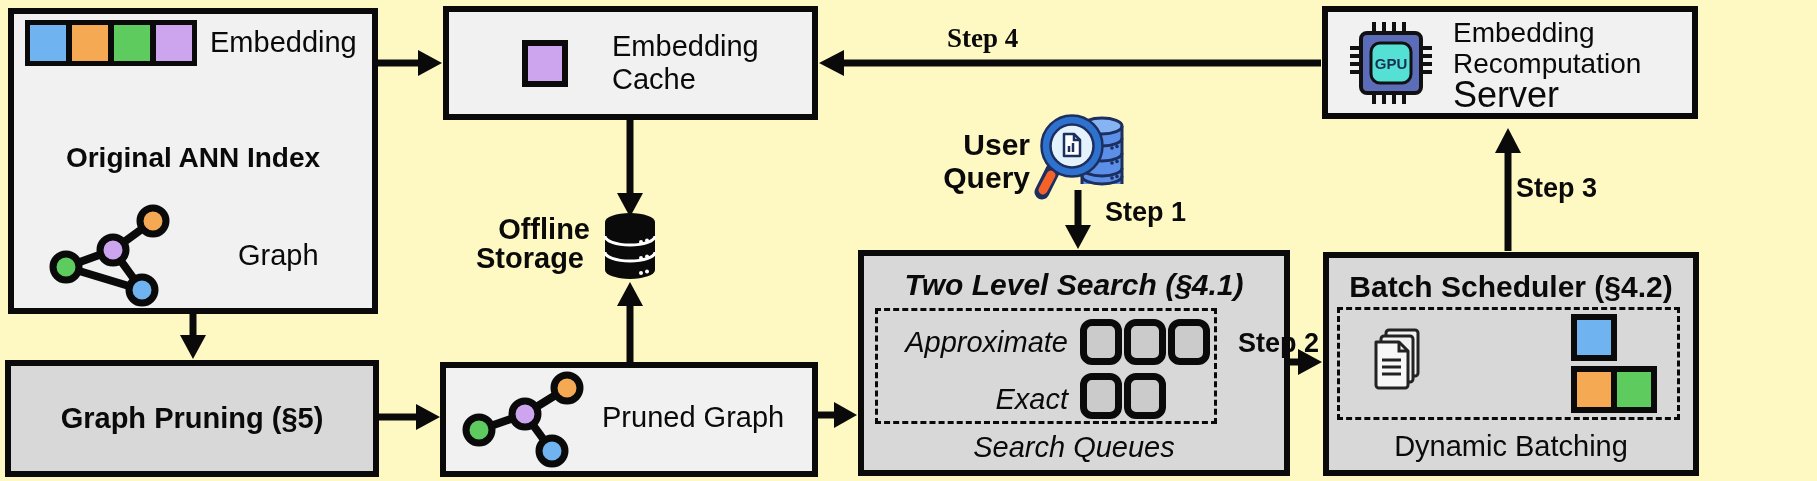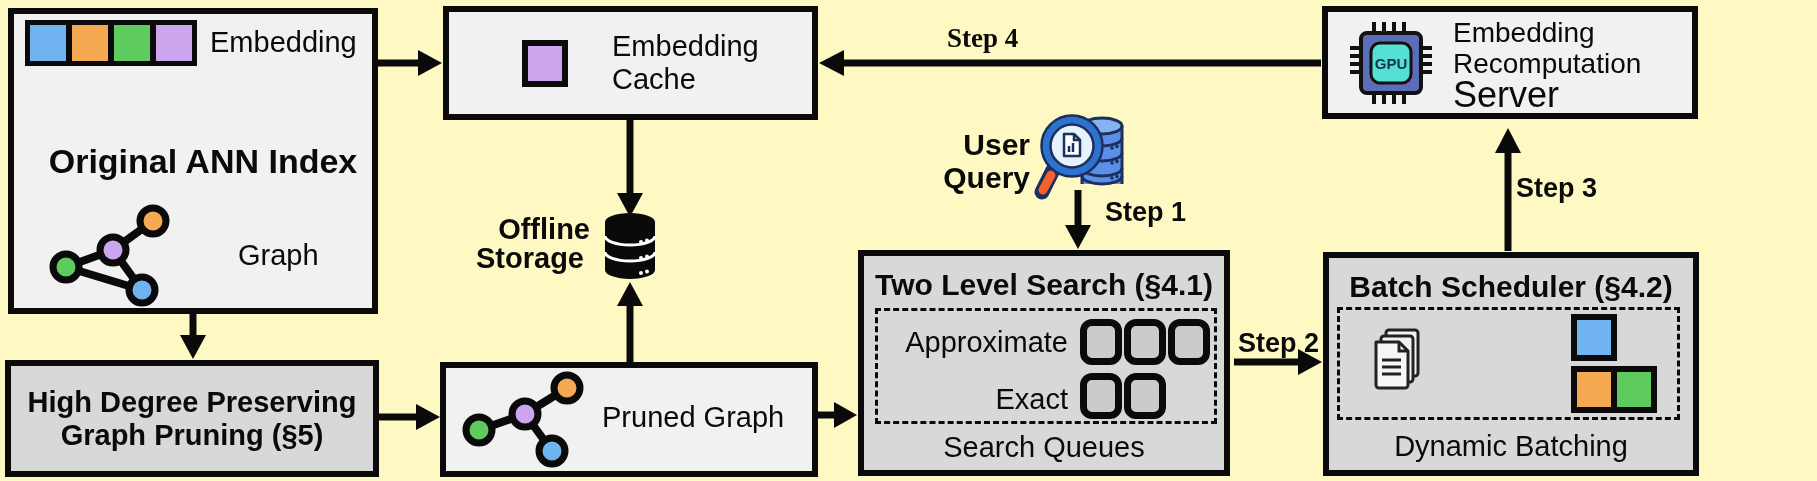--- a/index.html
+++ b/index.html
@@ -72,7 +72,7 @@
       <div class="cell" style="background: rgb(205, 165, 239);"></div>
     </div>
     <div class="abs t-reg" style="left:196px; top:12px;">Embedding</div>
-    <div class="abs t-title center" style="left:10px; top:128px; width:100%; font-size:34px;">Original ANN Index</div>
+    <div class="abs t-title center" style="left:0; top:128px; width:100%; font-size:28px;">Original ANN Index</div>
     <svg class="abs" style="left:24px; top:184px;" width="135" height="115" viewBox="0 0 135 115">
       <g stroke="#0a0a0a" stroke-width="8">
         <line x1="28" y1="69" x2="75" y2="52"></line>

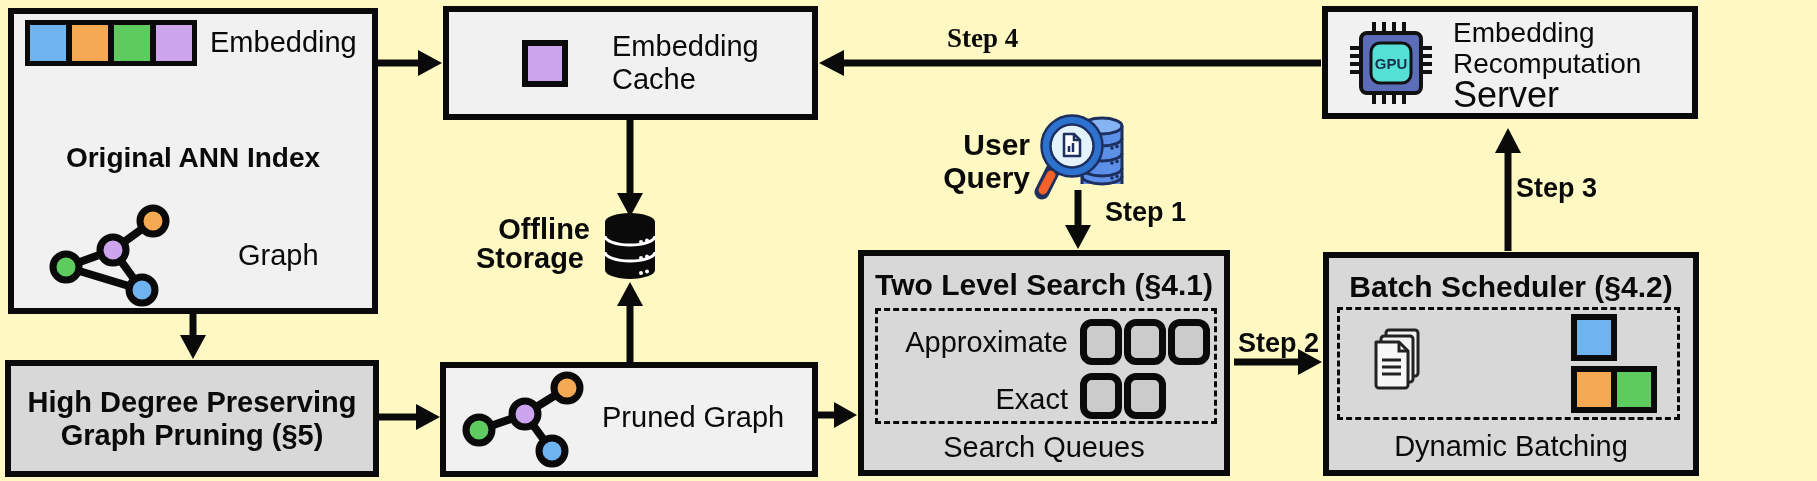--- a/index.html
+++ b/index.html
@@ -178,7 +178,7 @@
   </svg>
   <div class="abs t-step" style="left:1105px; top:197px; z-index:2;">Step 1</div>
 
-  <div class="box bg-gray" style="left:858px; top:250px; width:372px; height:226px;">
+  <div class="box bg-gray" style="left:858px; top:250px; width:432px; height:226px;font-style:italic;">
     <div class="abs t-title center" style="left:0; top:12px; width:100%;">Two Level Search (§4.1)</div>
     <div class="dashedbox" style="left:11px; top:52px; width:342px; height:116px;">
       <div class="abs t-reg right" style="left:0; top:15px; width:190px;">Approximate</div>

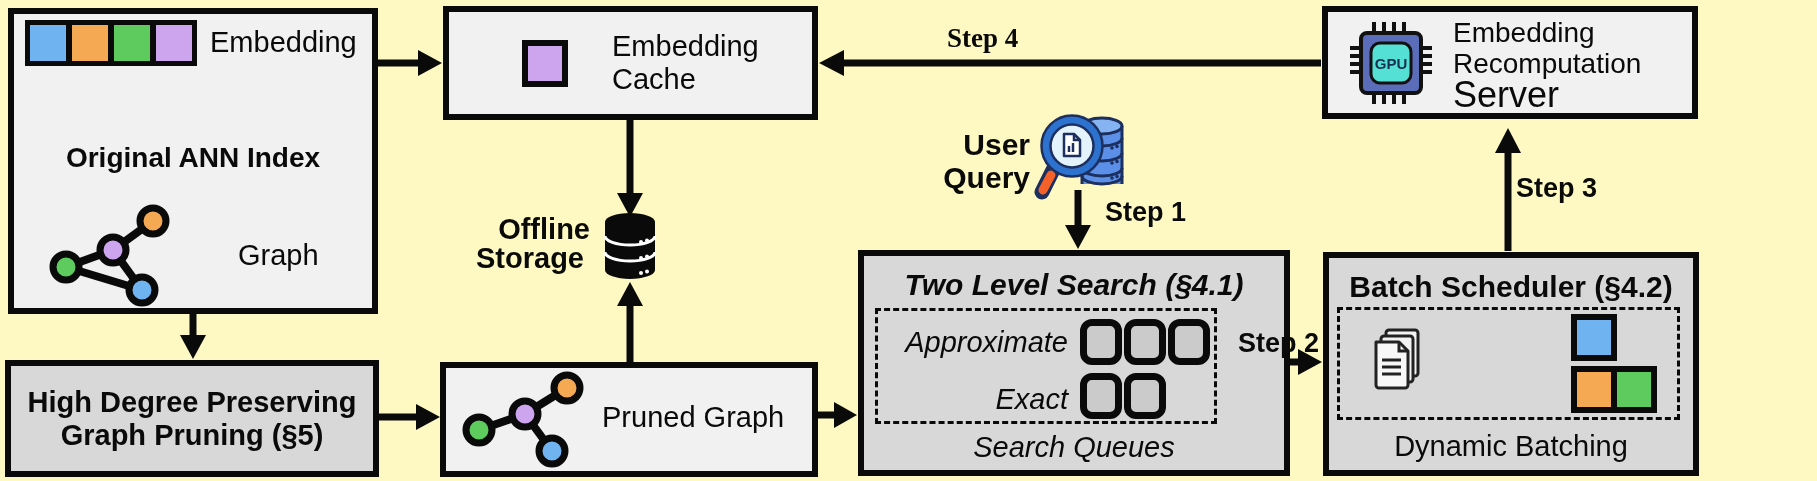--- a/index.html
+++ b/index.html
@@ -91,7 +91,6 @@
   </div>
 
   <div class="box bg-gray" style="left:5px; top:360px; width:374px; height:117px; display:flex; flex-direction:column; justify-content:center;">
-    <div class="t-bold center">High Degree Preserving</div>
     <div class="t-bold center">Graph Pruning (§5)</div>
   </div>
 

